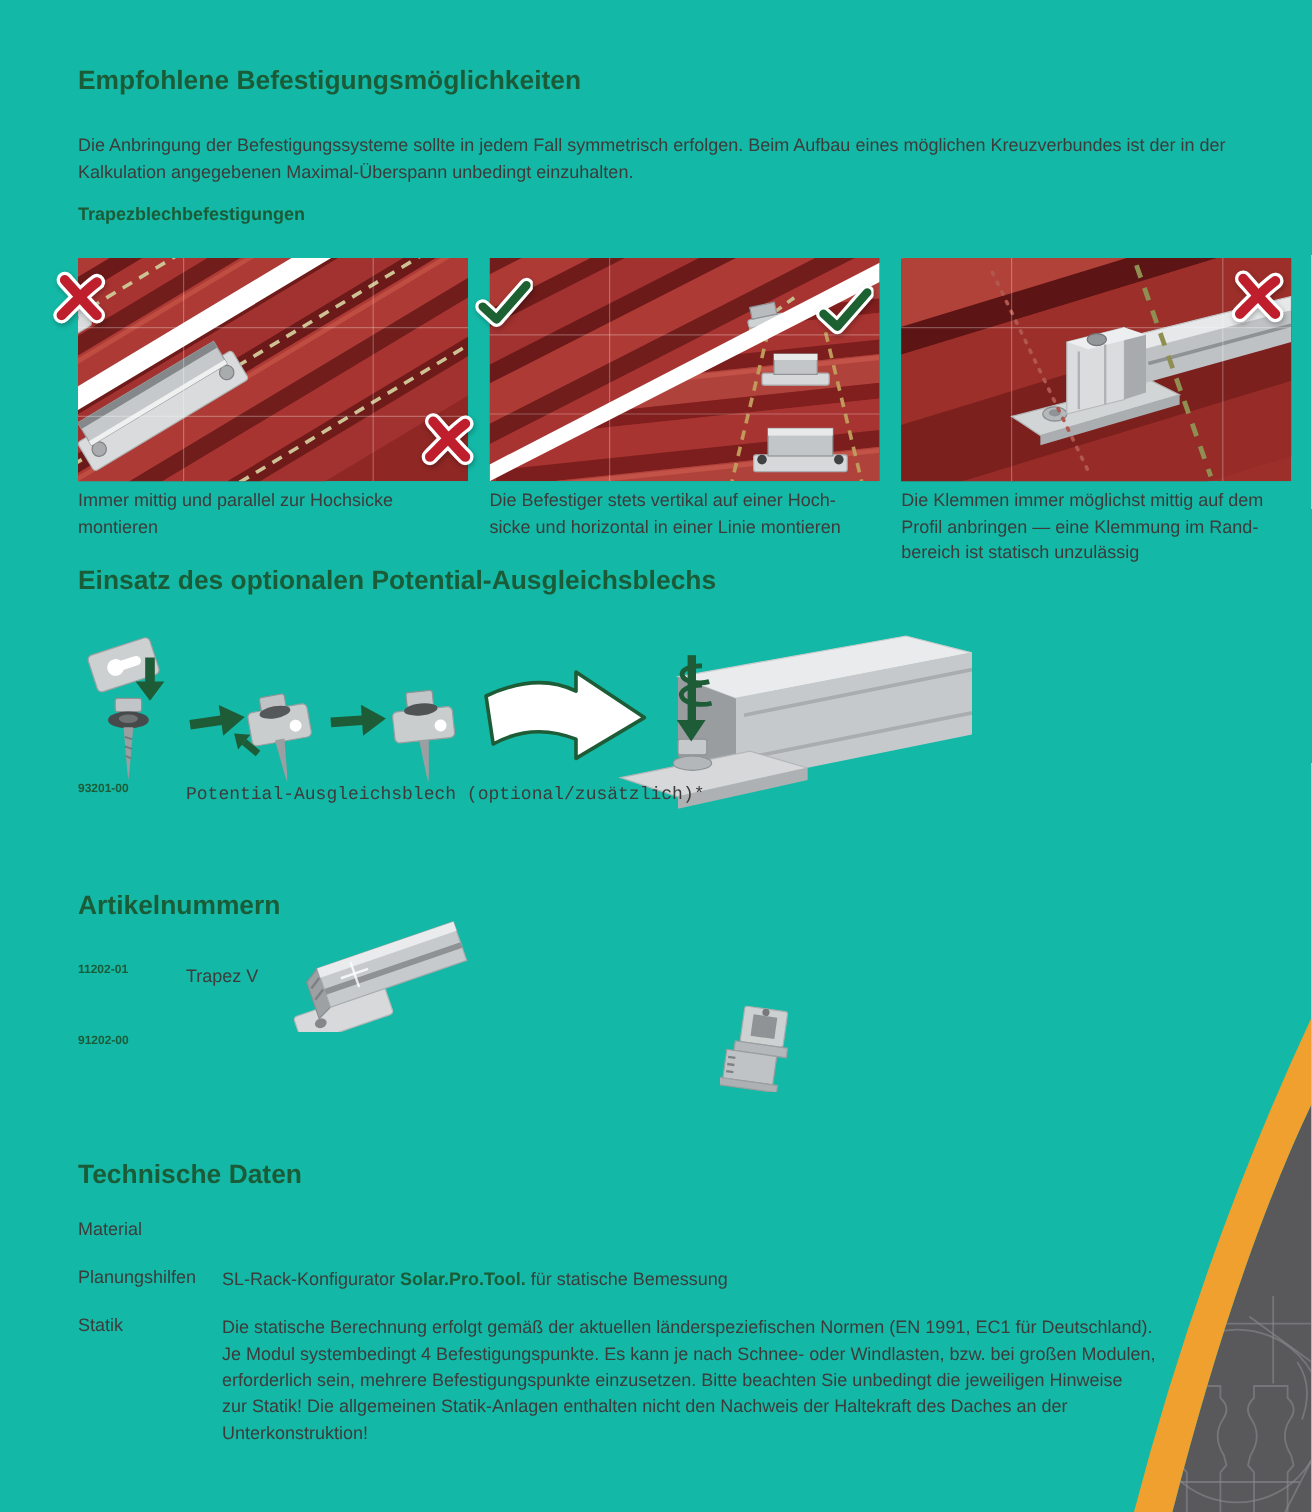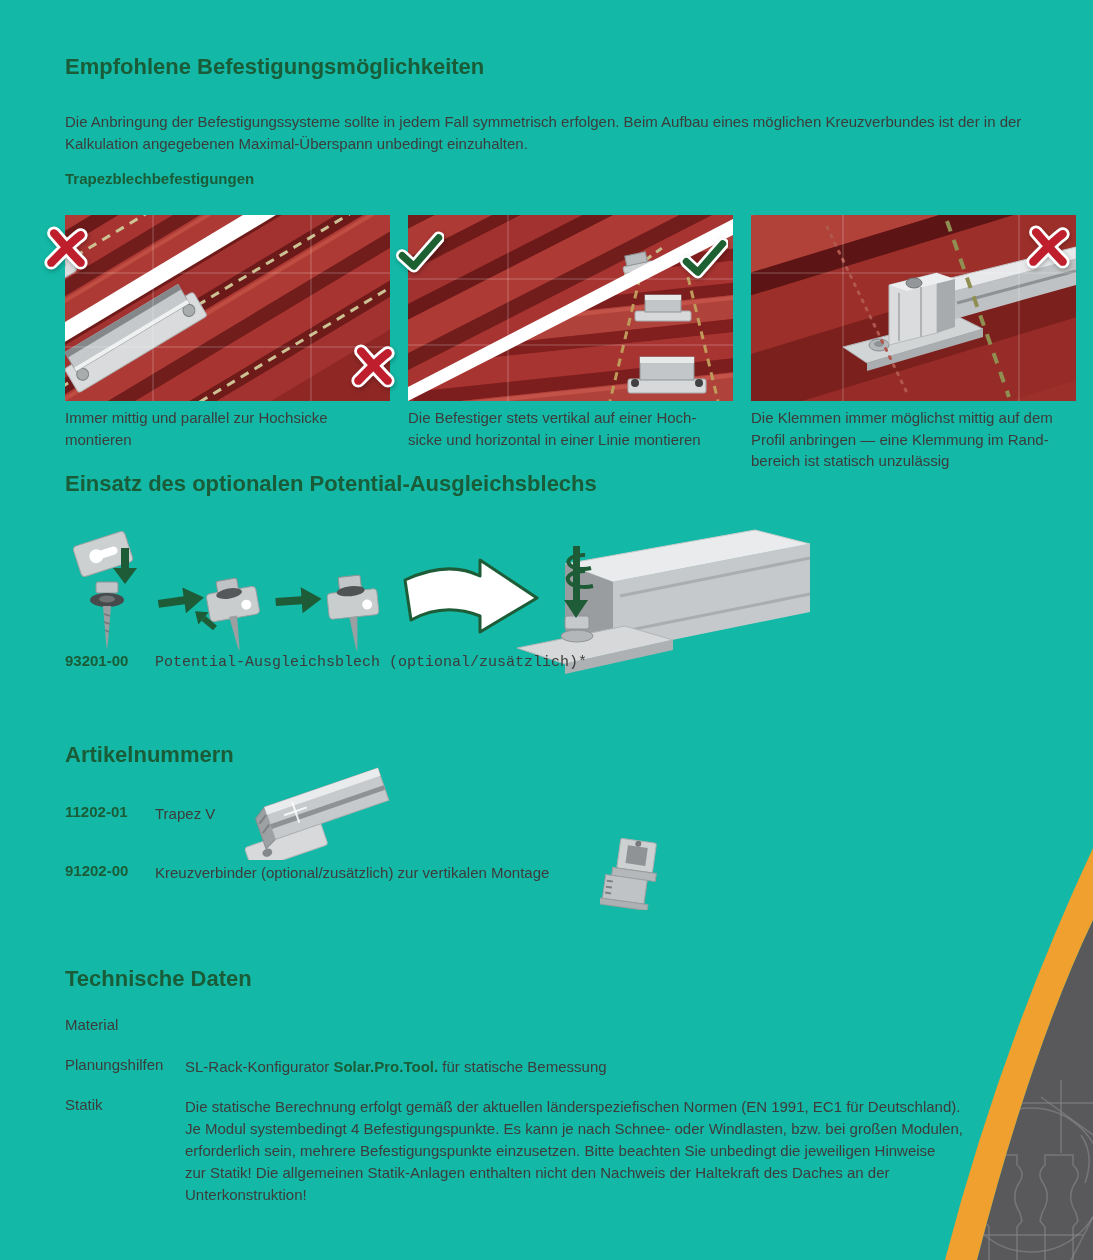--- a/index.html
+++ b/index.html
@@ -14,7 +14,7 @@
   .mark{position:absolute;width:46px;height:46px;}
   .mark svg{display:block;width:100%;height:100%;filter:drop-shadow(1px 2px 2px rgba(0,0,0,.25));}
   .cap{position:absolute;top:407px;width:330px;font-size:15px;line-height:21.5px;}
-  .pnum{position:absolute;font-weight:700;color:#1b5c38;font-size:15px;}
+  .pnum{position:absolute;font-weight:700;color:#1b5c38;font-size:10px;}
   .techlabel{position:absolute;font-size:15px;}
   .techval{position:absolute;font-size:15px;line-height:22px;}
   .brand{font-weight:700;color:#1b5c38;}

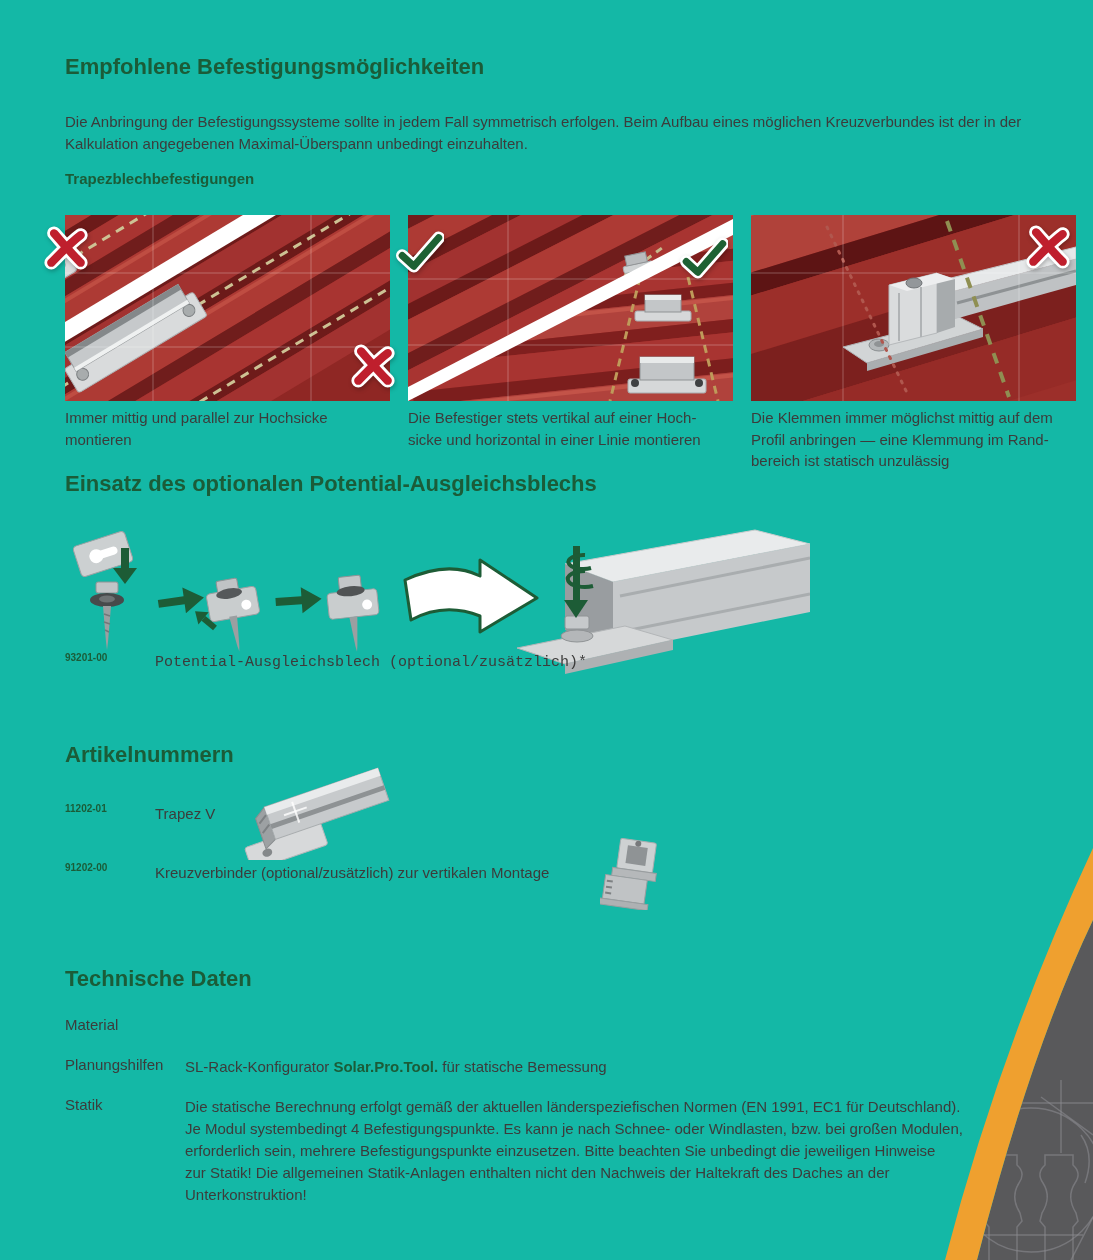--- a/index.html
+++ b/index.html
@@ -353,7 +353,6 @@
   </svg>
 
   <div class="pnum" style="left:65px;top:862px;">91202-00</div>
-  <div class="txt" style="left:155px;top:862px;">Kreuzverbinder (optional/zusätzlich) zur vertikalen Montage</div>
   <svg class="abs" style="left:600px;top:838px;" width="62" height="72" viewBox="0 0 62 72">
     <g transform="rotate(8 31 36)">
       <rect x="16" y="2" width="36" height="30" rx="2" fill="#ced1d2" stroke="#a9adaf"></rect>

